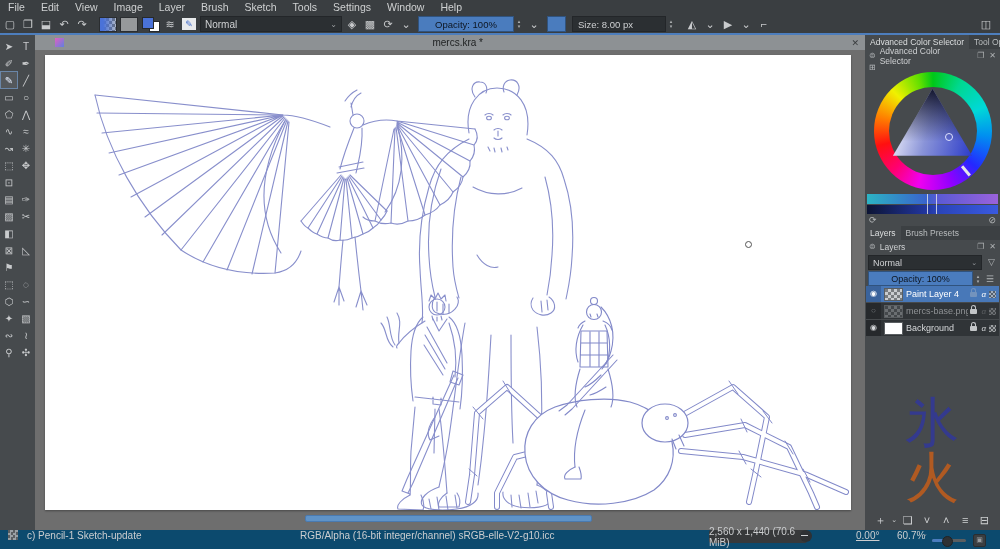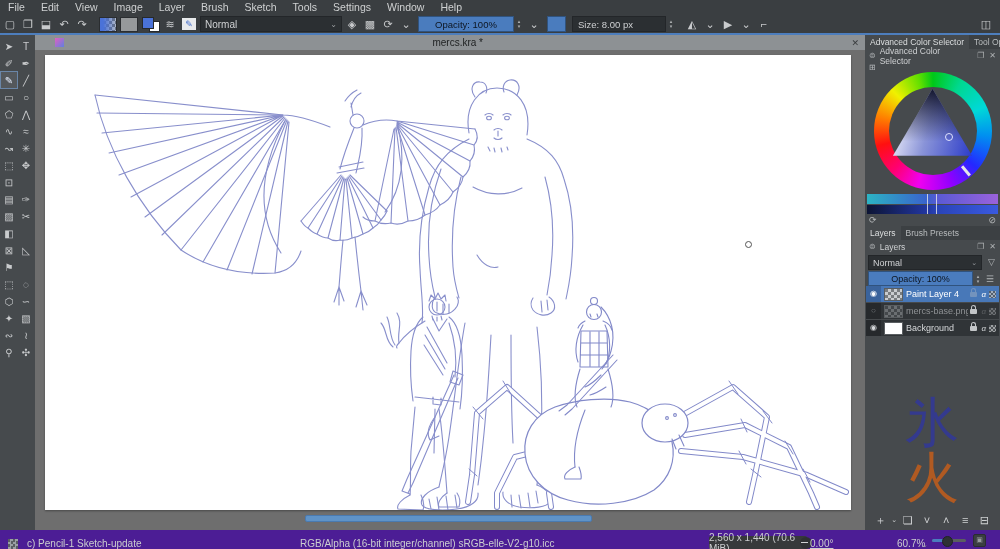--- a/index.html
+++ b/index.html
@@ -114,7 +114,7 @@
   .lb{flex:1;text-align:center;font-size:11px;}
   .lb.small{font-size:7px;flex:0 0 8px;}
   
-  .statusbar{height:19px;background:#4c1d95;display:flex;align-items:flex-end;font-size:10px;color:#cbcdcf;position:relative;}
+  .statusbar{height:19px;background:#0c4a6e;display:flex;align-items:flex-start;font-size:10px;color:#cbcdcf;position:relative;}
   .st-ic{width:10px;height:10px;margin-left:8px;background:repeating-conic-gradient(#9aa0a4 0 25%,#5a5e61 0 50%) 0 0/5px 5px;}
   .st-brush{margin-left:9px;}
   .st-cs{position:absolute;left:300px;}

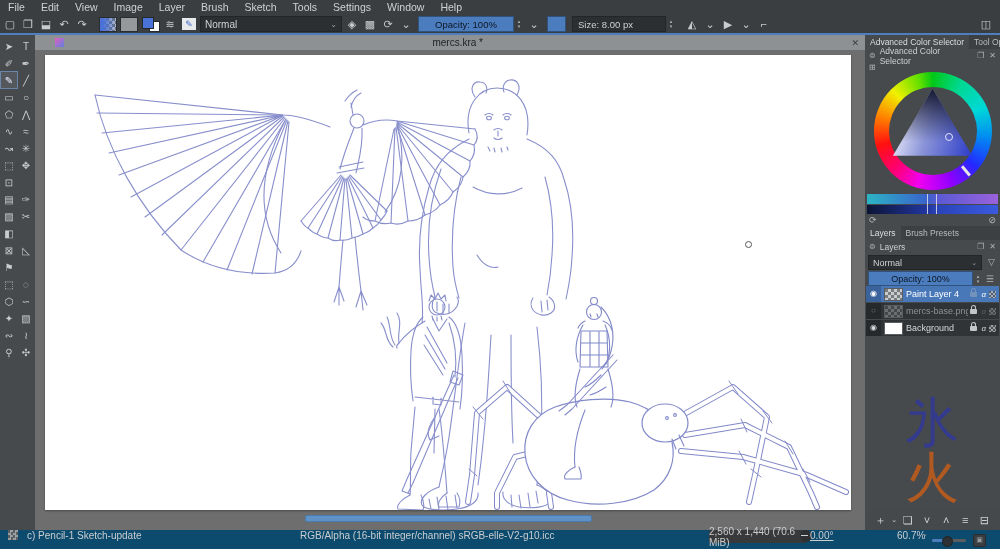--- a/index.html
+++ b/index.html
@@ -122,7 +122,7 @@
            display:flex;align-items:center;justify-content:center;margin-left:15px;}
   .st-dial{position:absolute;left:800px;width:12px;height:12px;border-radius:50%;background:#2e3134;}
   .st-dial::after{content:"";position:absolute;left:1px;right:4px;top:5px;height:1px;background:#cfd1d3;}
-  .st-angle{position:absolute;left:810px;text-decoration:underline;}
+  .st-angle{position:absolute;left:856px;text-decoration:underline;}
   .st-zoom{position:absolute;left:897px;}
   .st-caret{position:absolute;left:922px;font-size:7px;color:#9a9da0;}
   .st-track{position:absolute;left:932px;top:9px;width:34px;height:3px;background:#5a5e61;border-radius:2px;}

